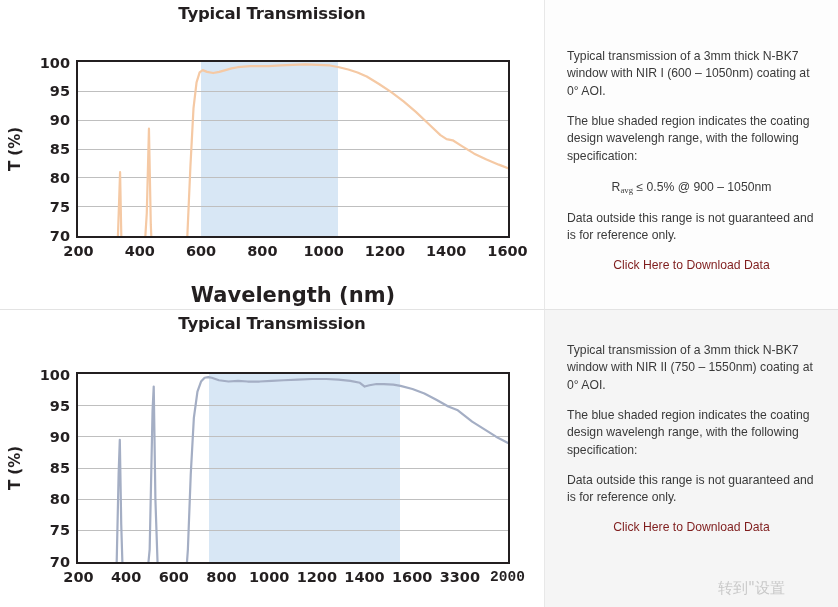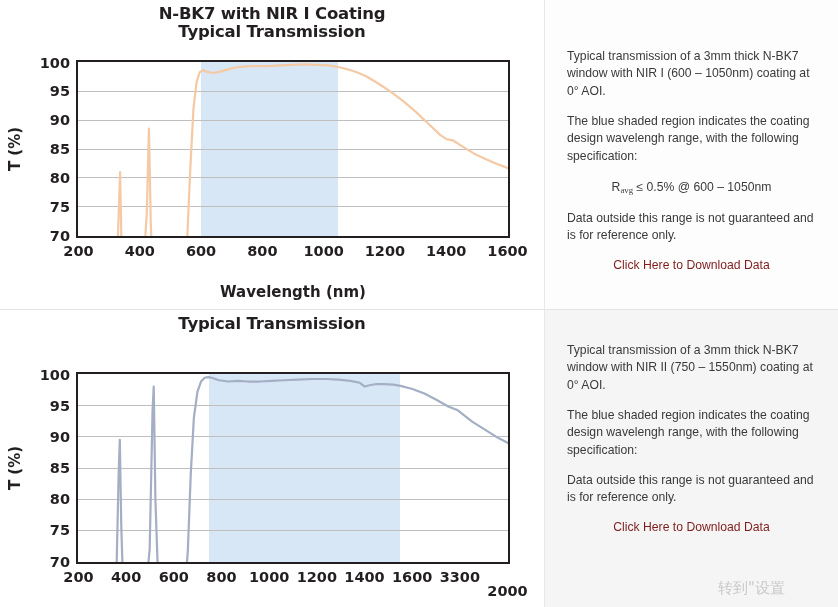--- a/index.html
+++ b/index.html
@@ -192,7 +192,6 @@
   <div class="cell cell-chart-1 c1">
     <div class="chart-wrap">
       <div class="chart-title">
-        <span class="line">N-BK7 with NIR I Coating</span>
         <span class="line">Typical Transmission</span>
       </div>
 

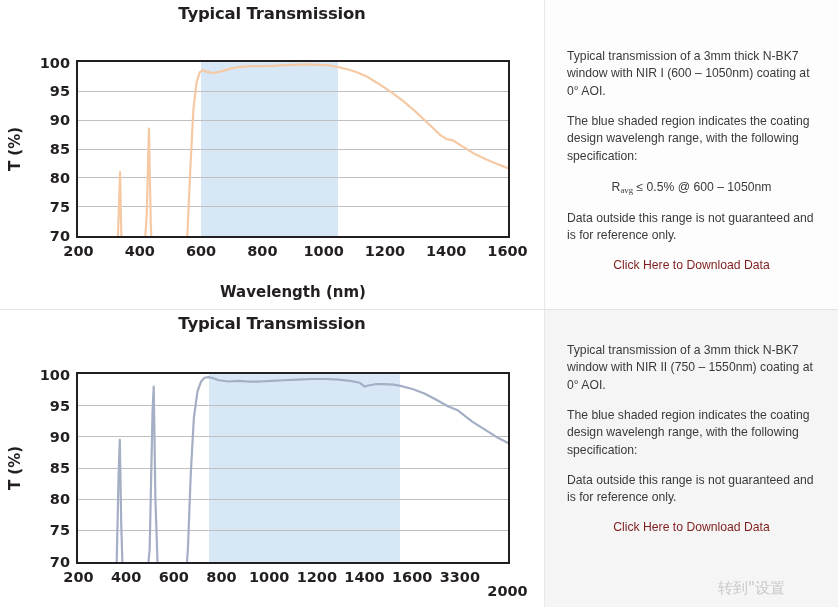--- a/index.html
+++ b/index.html
@@ -241,7 +241,7 @@
       <p>Typical transmission of a 3mm thick N-BK7 window with NIR I (600 – 1050nm) coating at 0° AOI.</p>
       <p>The blue shaded region indicates the coating design wavelengh range, with the following specification:</p>
       <div class="spec-block" id="specs1">
-          <span class="spec-line"><span>R</span><sub>avg</sub><span> ≤ 0.5% @ 600 – 1050nm</span></span>
+          <span class="spec-line"><span>R</span><sub>avg</sub><span> ≤ 0.5% @ 900 – 1050nm</span></span>
         </div>
       <p>Data outside this range is not guaranteed and is for reference only.</p>
       <a class="dl-link" href="#">Click Here to Download Data</a>

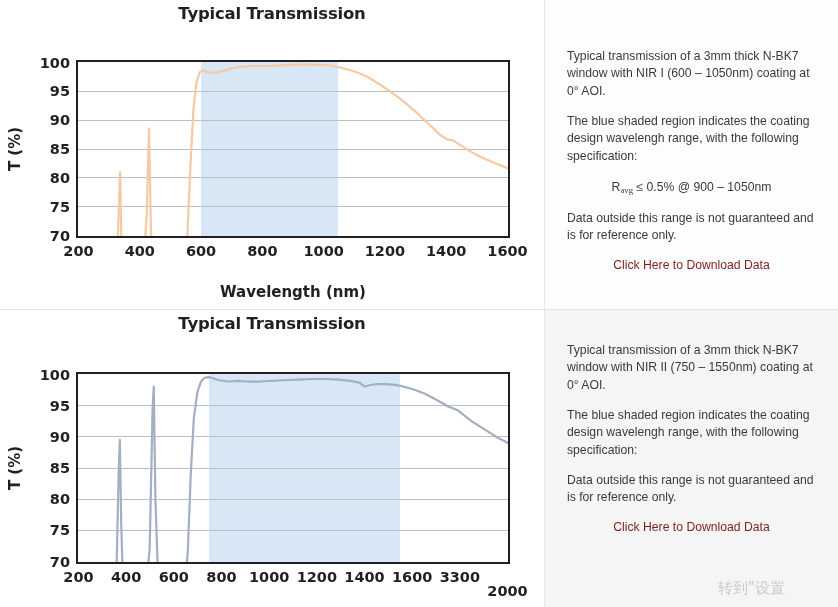--- a/index.html
+++ b/index.html
@@ -118,7 +118,7 @@
     position: absolute;
     font-family: "DejaVu Sans", sans-serif;
     font-weight: bold;
-    font-size: 15px;
+    font-size: 21px;
     color: #231f20;
     white-space: nowrap;
     text-align: center;

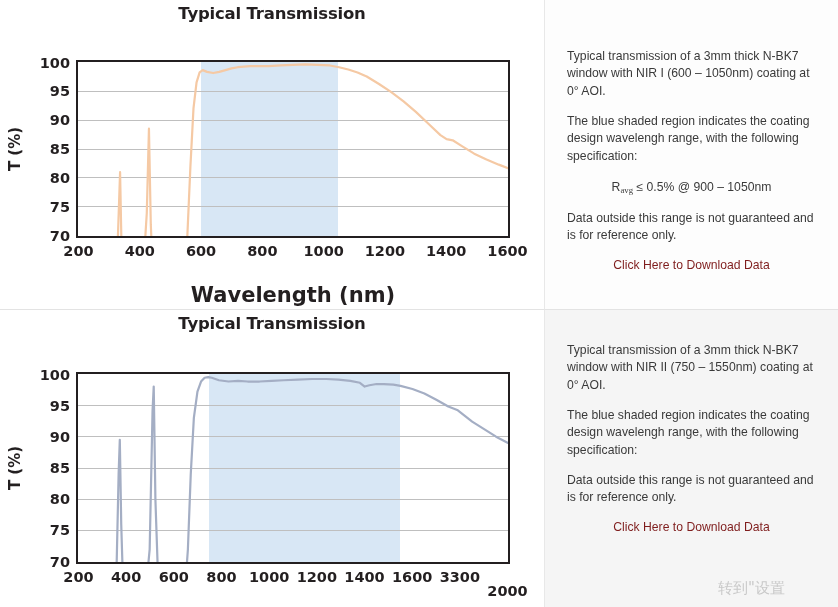--- a/index.html
+++ b/index.html
@@ -289,7 +289,7 @@
           <div class="xtick" style="left: 364.5px; top: 259px;">1400</div>
           <div class="xtick" style="left: 412.167px; top: 259px;">1600</div>
           <div class="xtick" style="left: 459.833px; top: 259px;">3300</div>
-          <div class="xtick" style="left: 507.5px; top: 273px;">2000</div>
+          <div class="xtick" style="left: 507.5px; top: 259px; font-family: Liberation Mono, monospace;">2000</div>
         </div>
 
       <div class="axis-label-y" id="ylab2" style="left: -7px; top: 149px; transform: rotate(-90deg);">T (%)</div>

